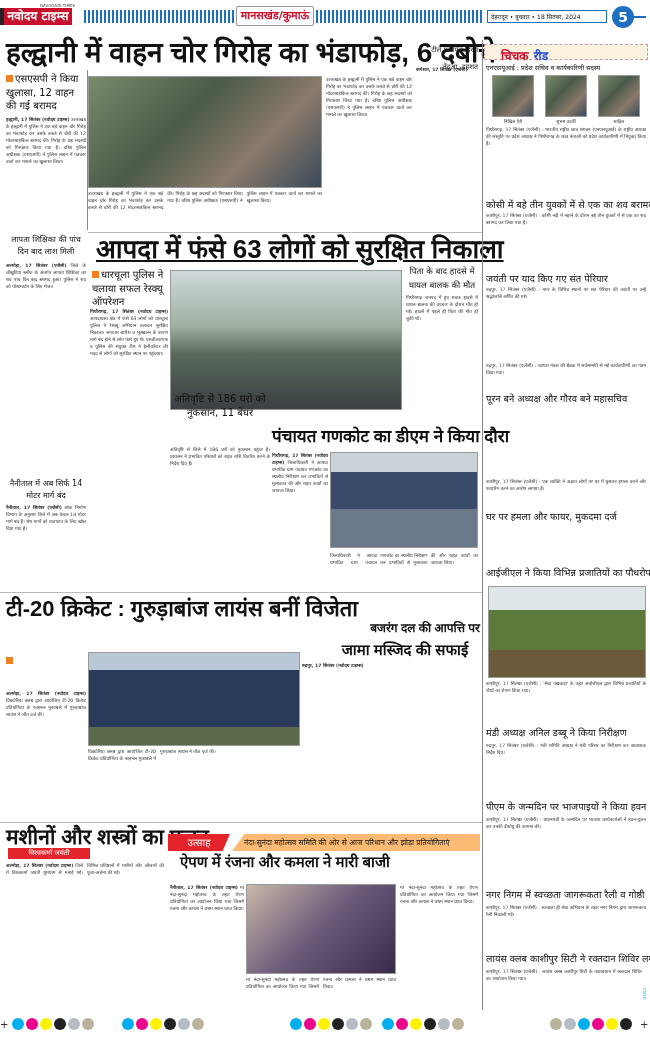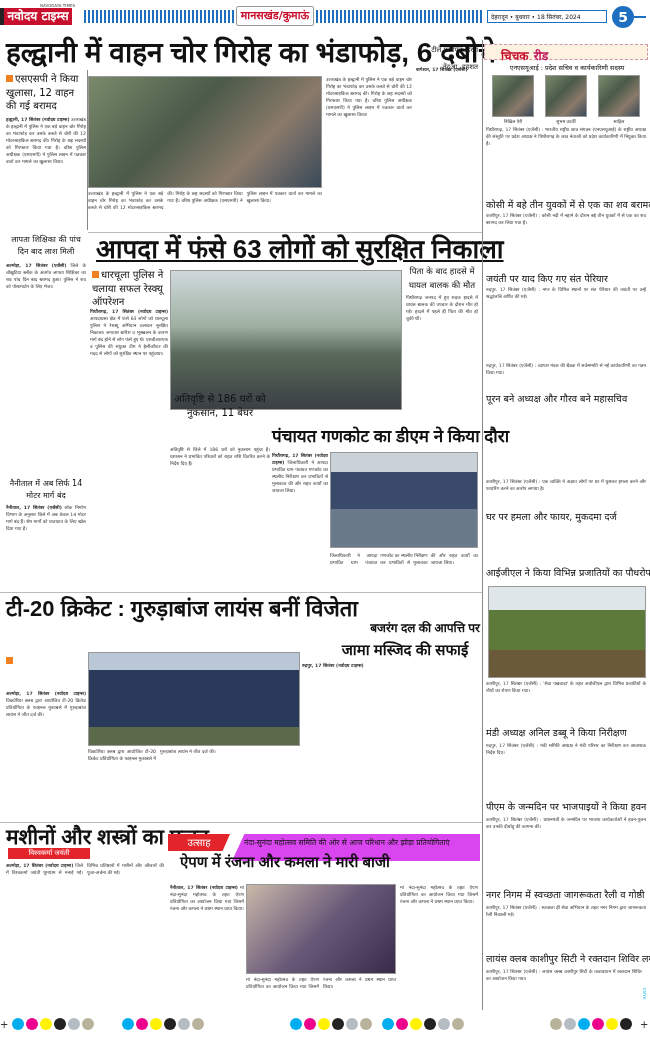--- a/index.html
+++ b/index.html
@@ -27,7 +27,7 @@
   .rule { background: #888; }
   .sidebar-box { left: 484px; top: 44px; width: 164px; height: 16px; background: #fdf1e0; border: 1px dashed #c9a; }
   .sidebar-title-a { color: #c8102e; font-weight: bold; font-size: 12px; }
-  .sidebar-title-b { color: #be185d; font-weight: bold; font-size: 12px; }
+  .sidebar-title-b { color: #1d4ed8; font-weight: bold; font-size: 12px; }
   .caption { font-size: 4.5px; color: #333; text-align: center; }
   .ribbon { left: 168px; top: 834px; width: 312px; height: 17px; }
   .ribbon .red { position: absolute; left: 0; top: 0; width: 62px; height: 17px; background: #e3242b; color: #fff; font-size: 10px; line-height: 17px; text-align: center; clip-path: polygon(0 0, 100% 0, 88% 100%, 0 100%); }

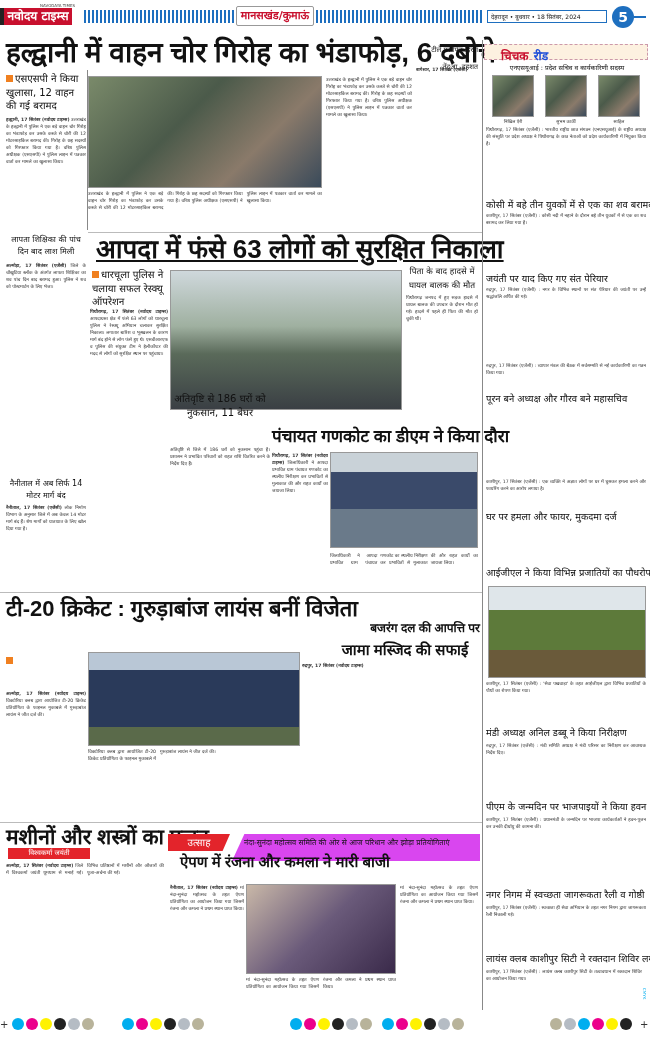--- a/index.html
+++ b/index.html
@@ -138,7 +138,7 @@
   <span class="sidebar-title-a" style="margin-left:16px;">चिचक</span>
   <span class="sidebar-title-b">रीड</span>
 </div>
-<div class="abs" style="left:486px;top:63px;width:162px;font-size:6.5px;white-space:nowrap;overflow:hidden;text-align:center;">एनएसयूआई : प्रदेश सचिव व कार्यकारिणी सदस्य</div>
+<div class="abs" style="left:486px;top:63px;width:162px;font-size:6.5px;white-space:nowrap;overflow:hidden;">एनएसयूआई : प्रदेश सचिव व कार्यकारिणी सदस्य</div>
 <div class="abs photo" style="left:492px;top:75px;width:42px;height:42px;"></div>
 <div class="abs photo" style="left:545px;top:75px;width:42px;height:42px;"></div>
 <div class="abs photo" style="left:598px;top:75px;width:42px;height:42px;"></div>

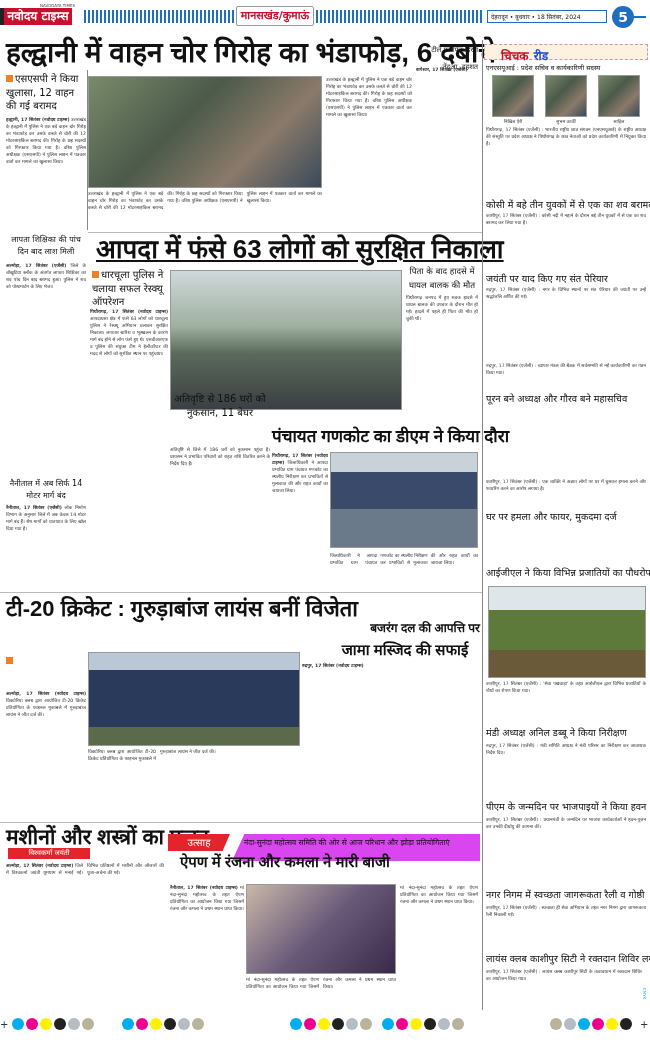--- a/index.html
+++ b/index.html
@@ -31,7 +31,7 @@
   .caption { font-size: 4.5px; color: #333; text-align: center; }
   .ribbon { left: 168px; top: 834px; width: 312px; height: 17px; }
   .ribbon .red { position: absolute; left: 0; top: 0; width: 62px; height: 17px; background: #e3242b; color: #fff; font-size: 10px; line-height: 17px; text-align: center; clip-path: polygon(0 0, 100% 0, 88% 100%, 0 100%); }
-  .ribbon .pink { position: absolute; left: 64px; top: 0; width: 248px; height: 27px; background: #d946ef; font-size: 7.5px; line-height: 17px; padding-left: 12px; clip-path: polygon(5% 0, 100% 0, 100% 100%, 0 100%); white-space: nowrap; overflow: hidden; }
+  .ribbon .pink { position: absolute; left: 64px; top: 0; width: 248px; height: 17px; background: #fdba74; font-size: 7.5px; line-height: 17px; padding-left: 12px; clip-path: polygon(5% 0, 100% 0, 100% 100%, 0 100%); white-space: nowrap; overflow: hidden; }
   .red-tag { left: 8px; top: 848px; width: 82px; height: 11px; background: #e3242b; color: #fff; font-size: 7px; line-height: 11px; text-align: center; }
   .dots { top: 1018px; height: 14px; display: flex; gap: 2px; }
   .dot { width: 12px; height: 12px; border-radius: 50%; }

